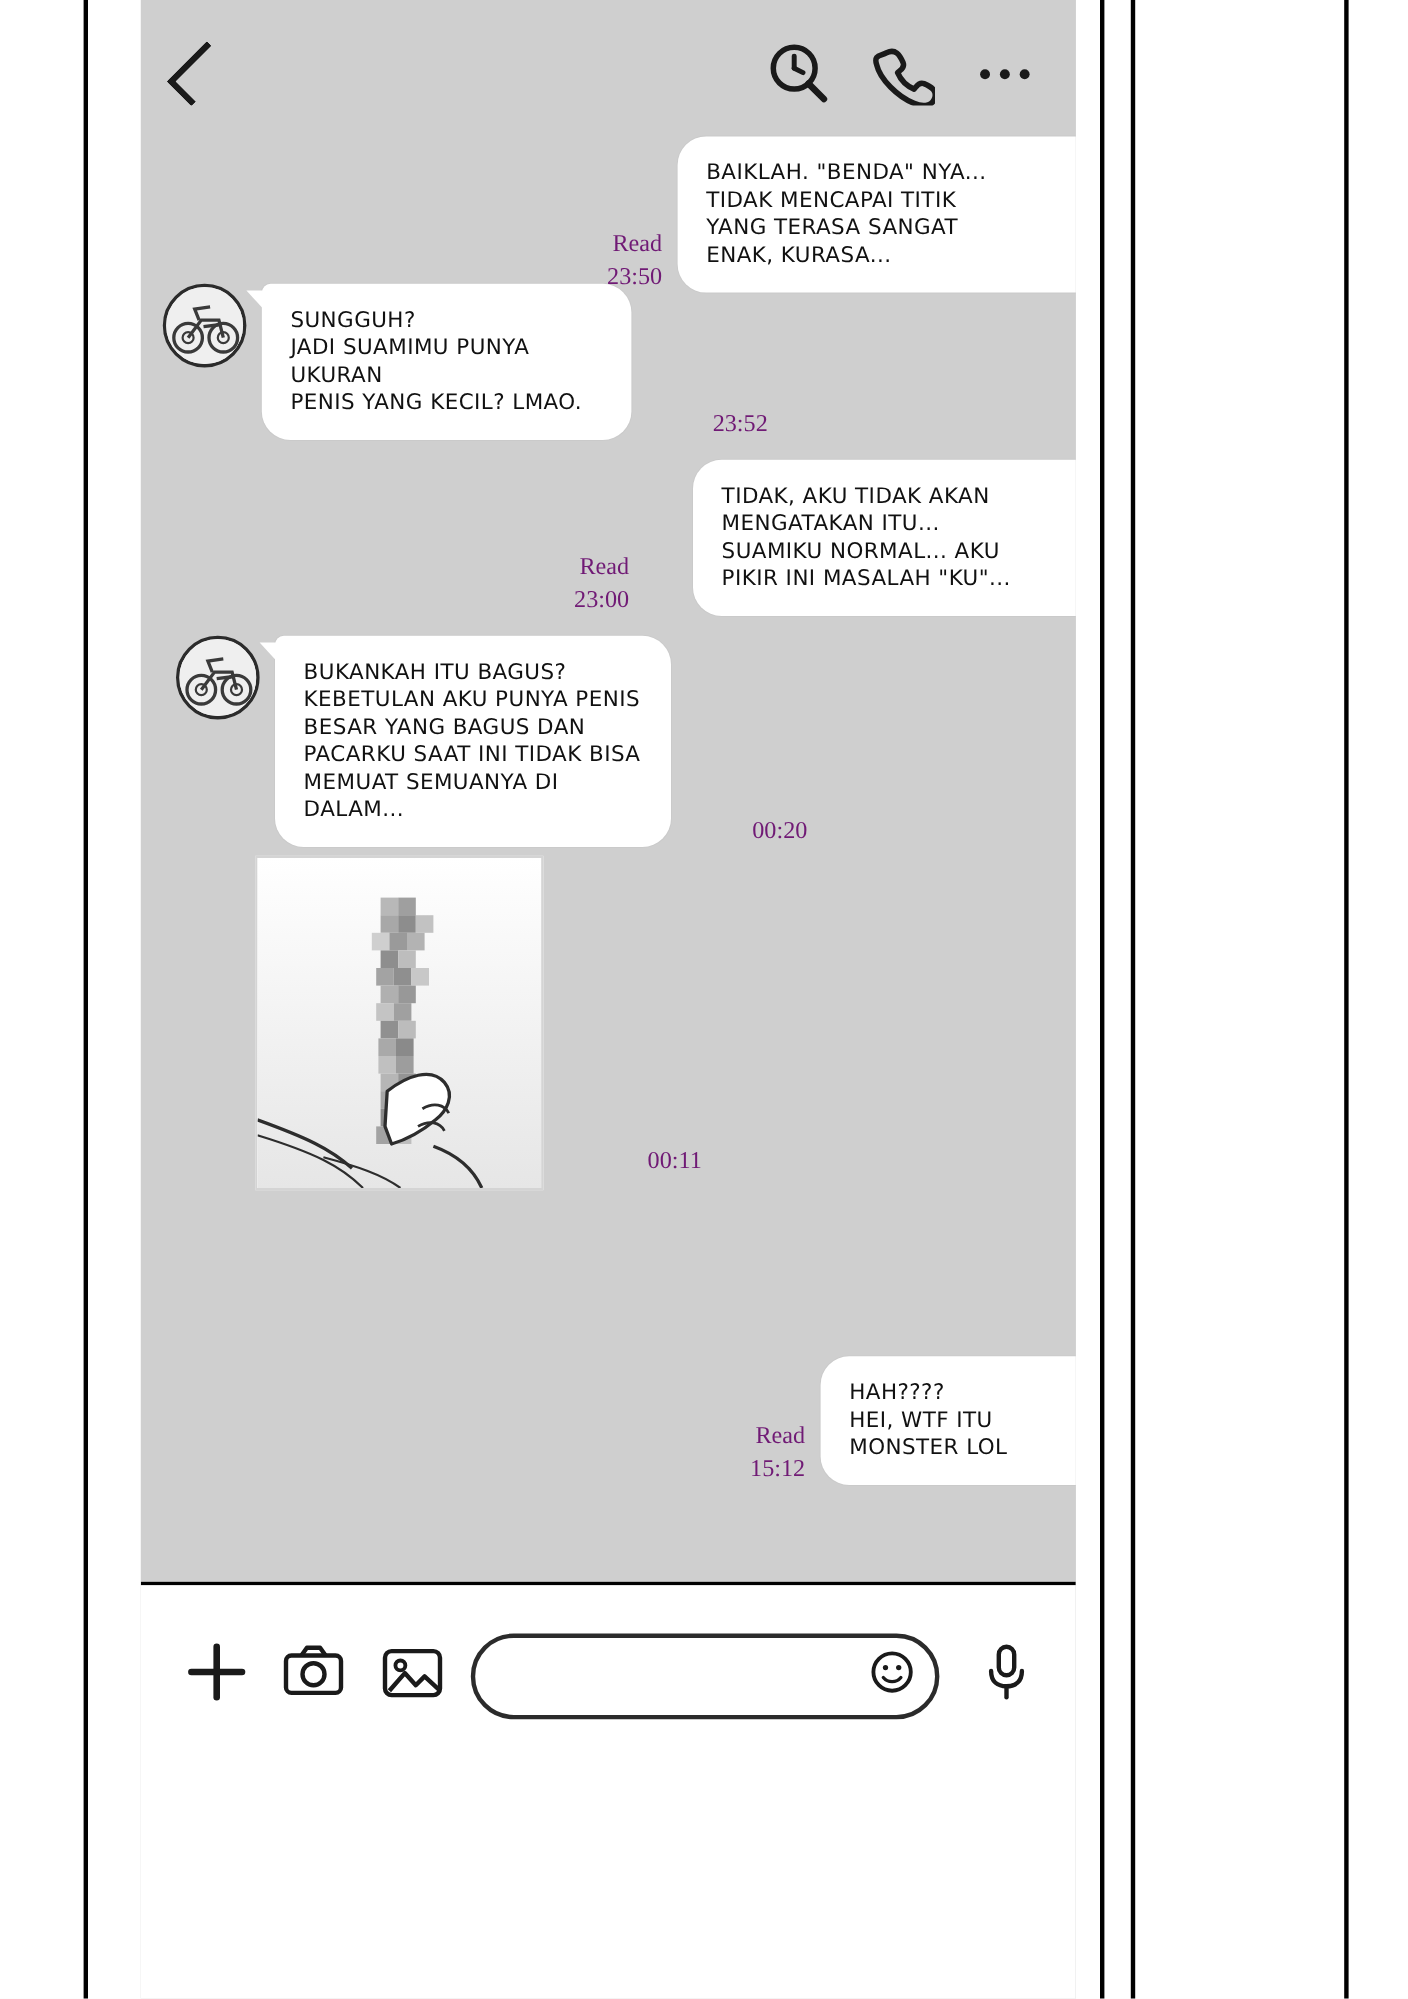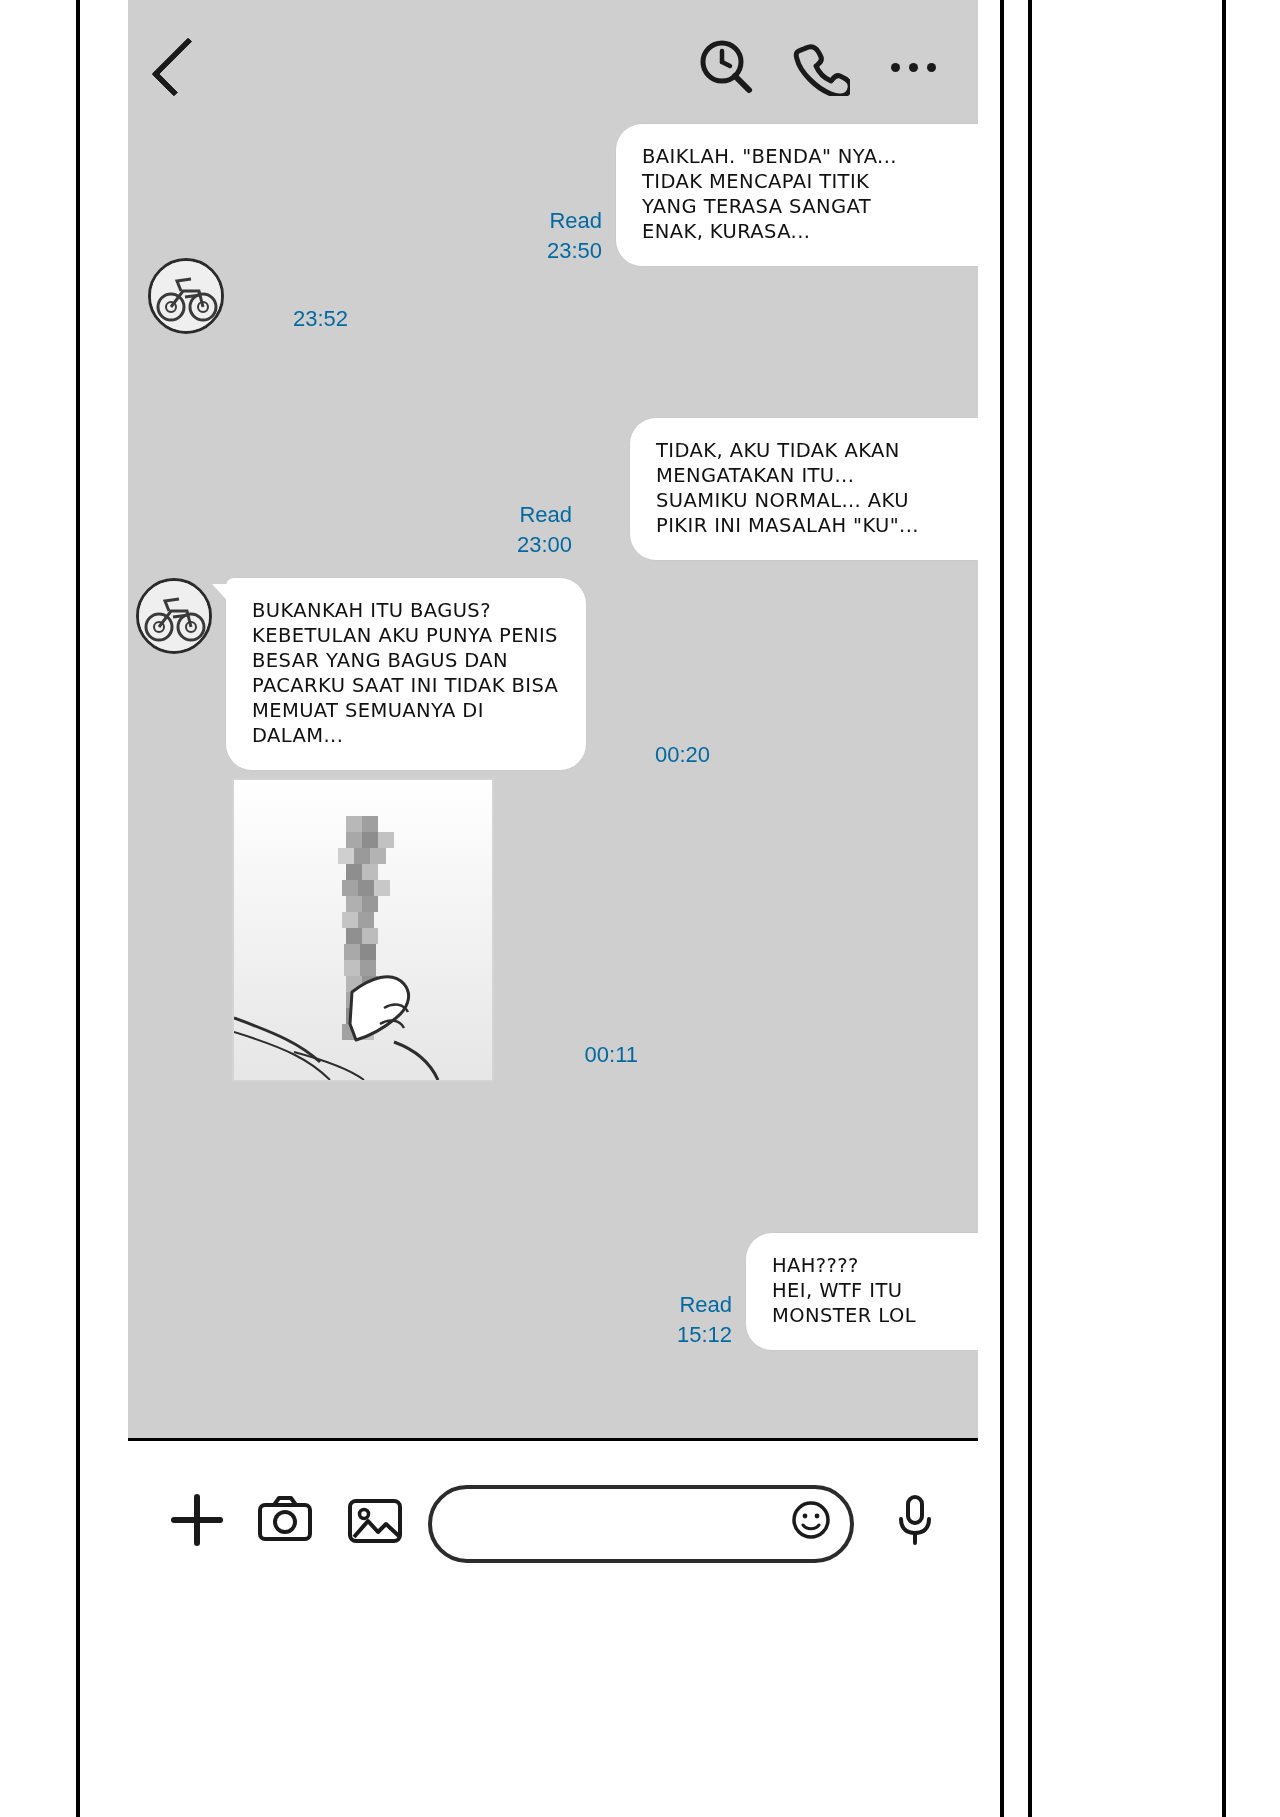--- a/index.html
+++ b/index.html
@@ -135,10 +135,10 @@
   }
 
   .meta {
-    font-family: Liberation Sans, sans-serif;
+    font-family: Liberation Serif, serif;
     font-size: 22px;
     line-height: 30px;
-    color: #0369a1;
+    color: #701a75;
     text-align: right;
     white-space: pre-line;
     padding: 0 14px;

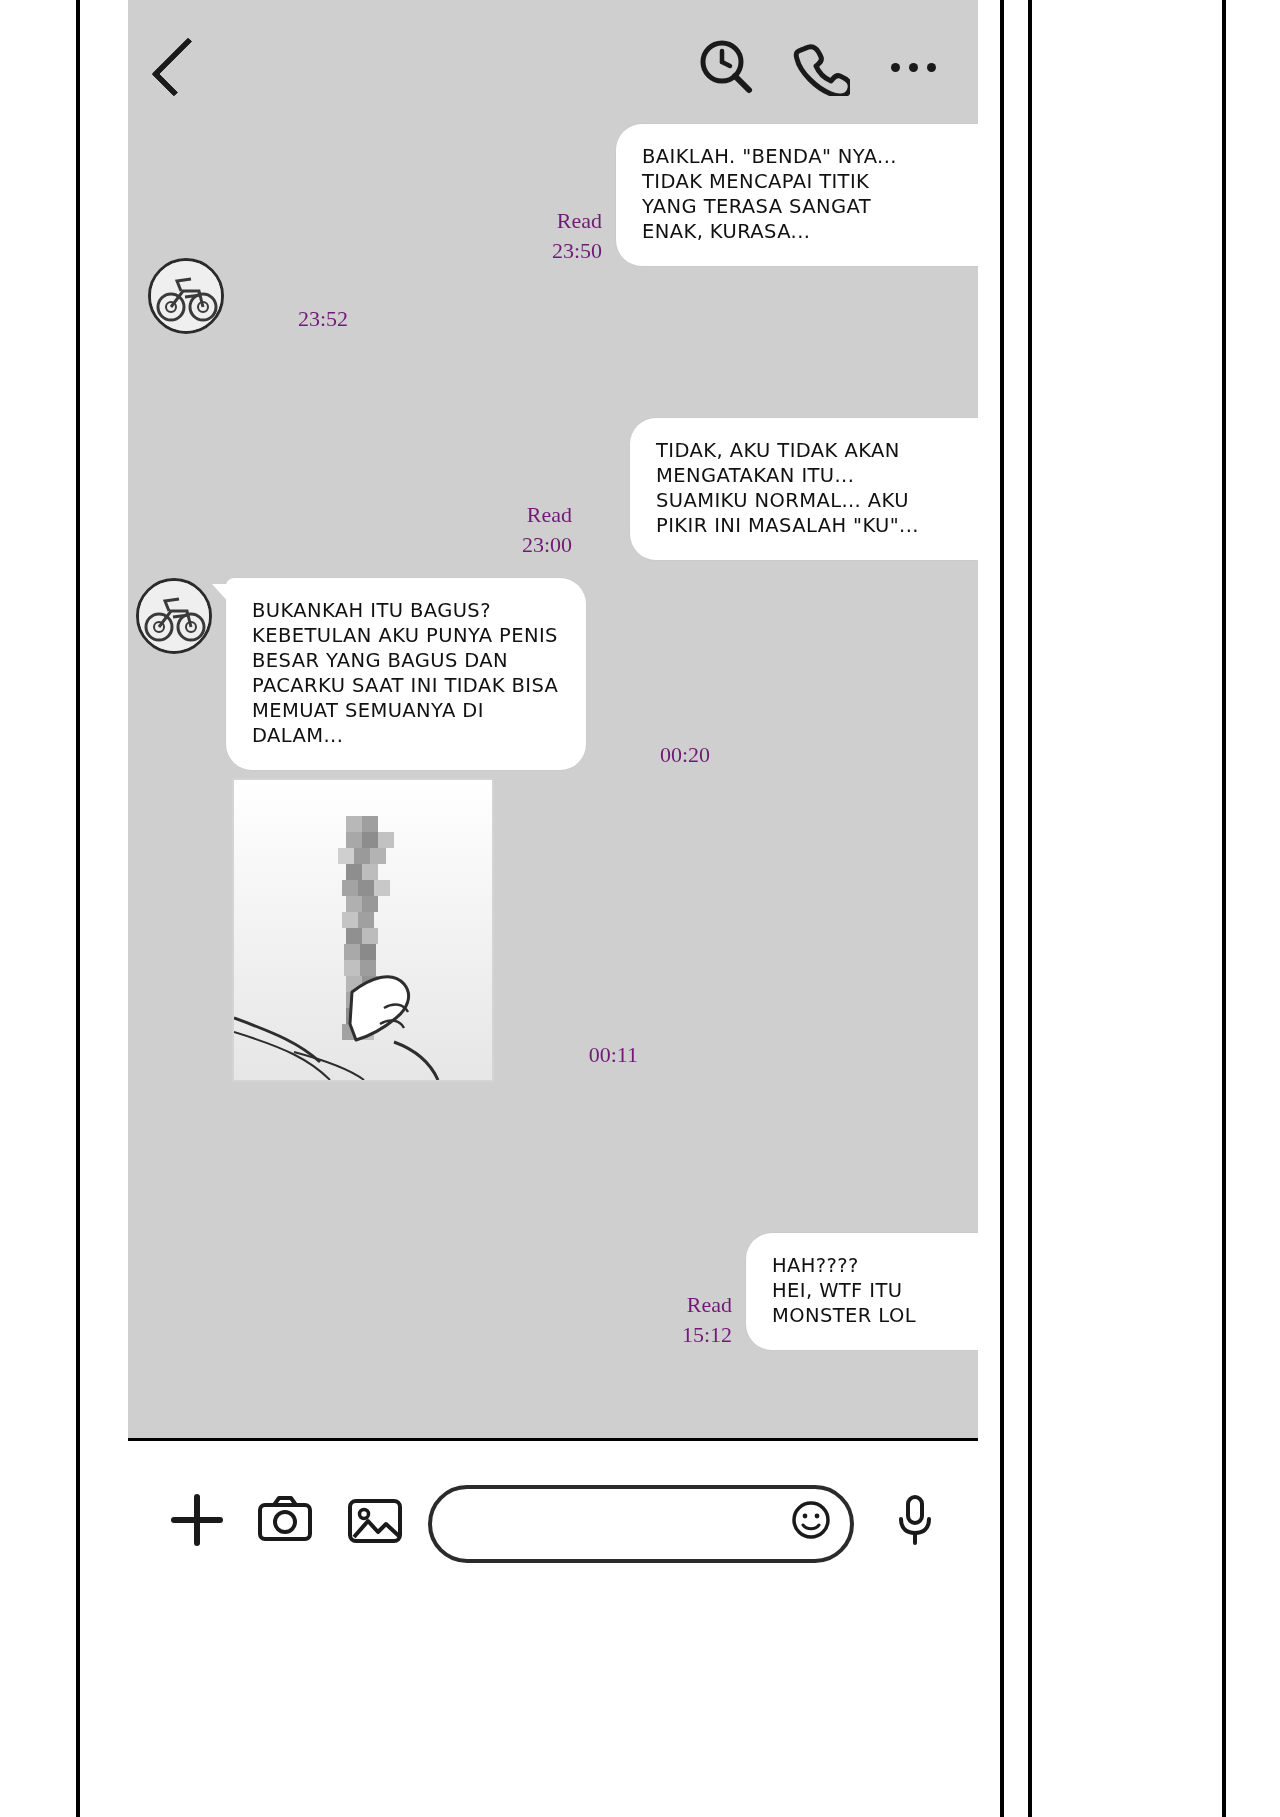--- a/index.html
+++ b/index.html
@@ -270,6 +270,9 @@
             <path d="M34 36 L50 34" stroke="#3a3a3a" stroke-width="3"></path>
           </svg>
         </div>
+        <div class="bubble left" style="width:284px;">SUNGGUH?
+JADI SUAMIMU PUNYA UKURAN
+PENIS YANG KECIL? LMAO.</div>
         <div class="meta" style="width:110px;"><span>23:52</span></div>
       </div>
 

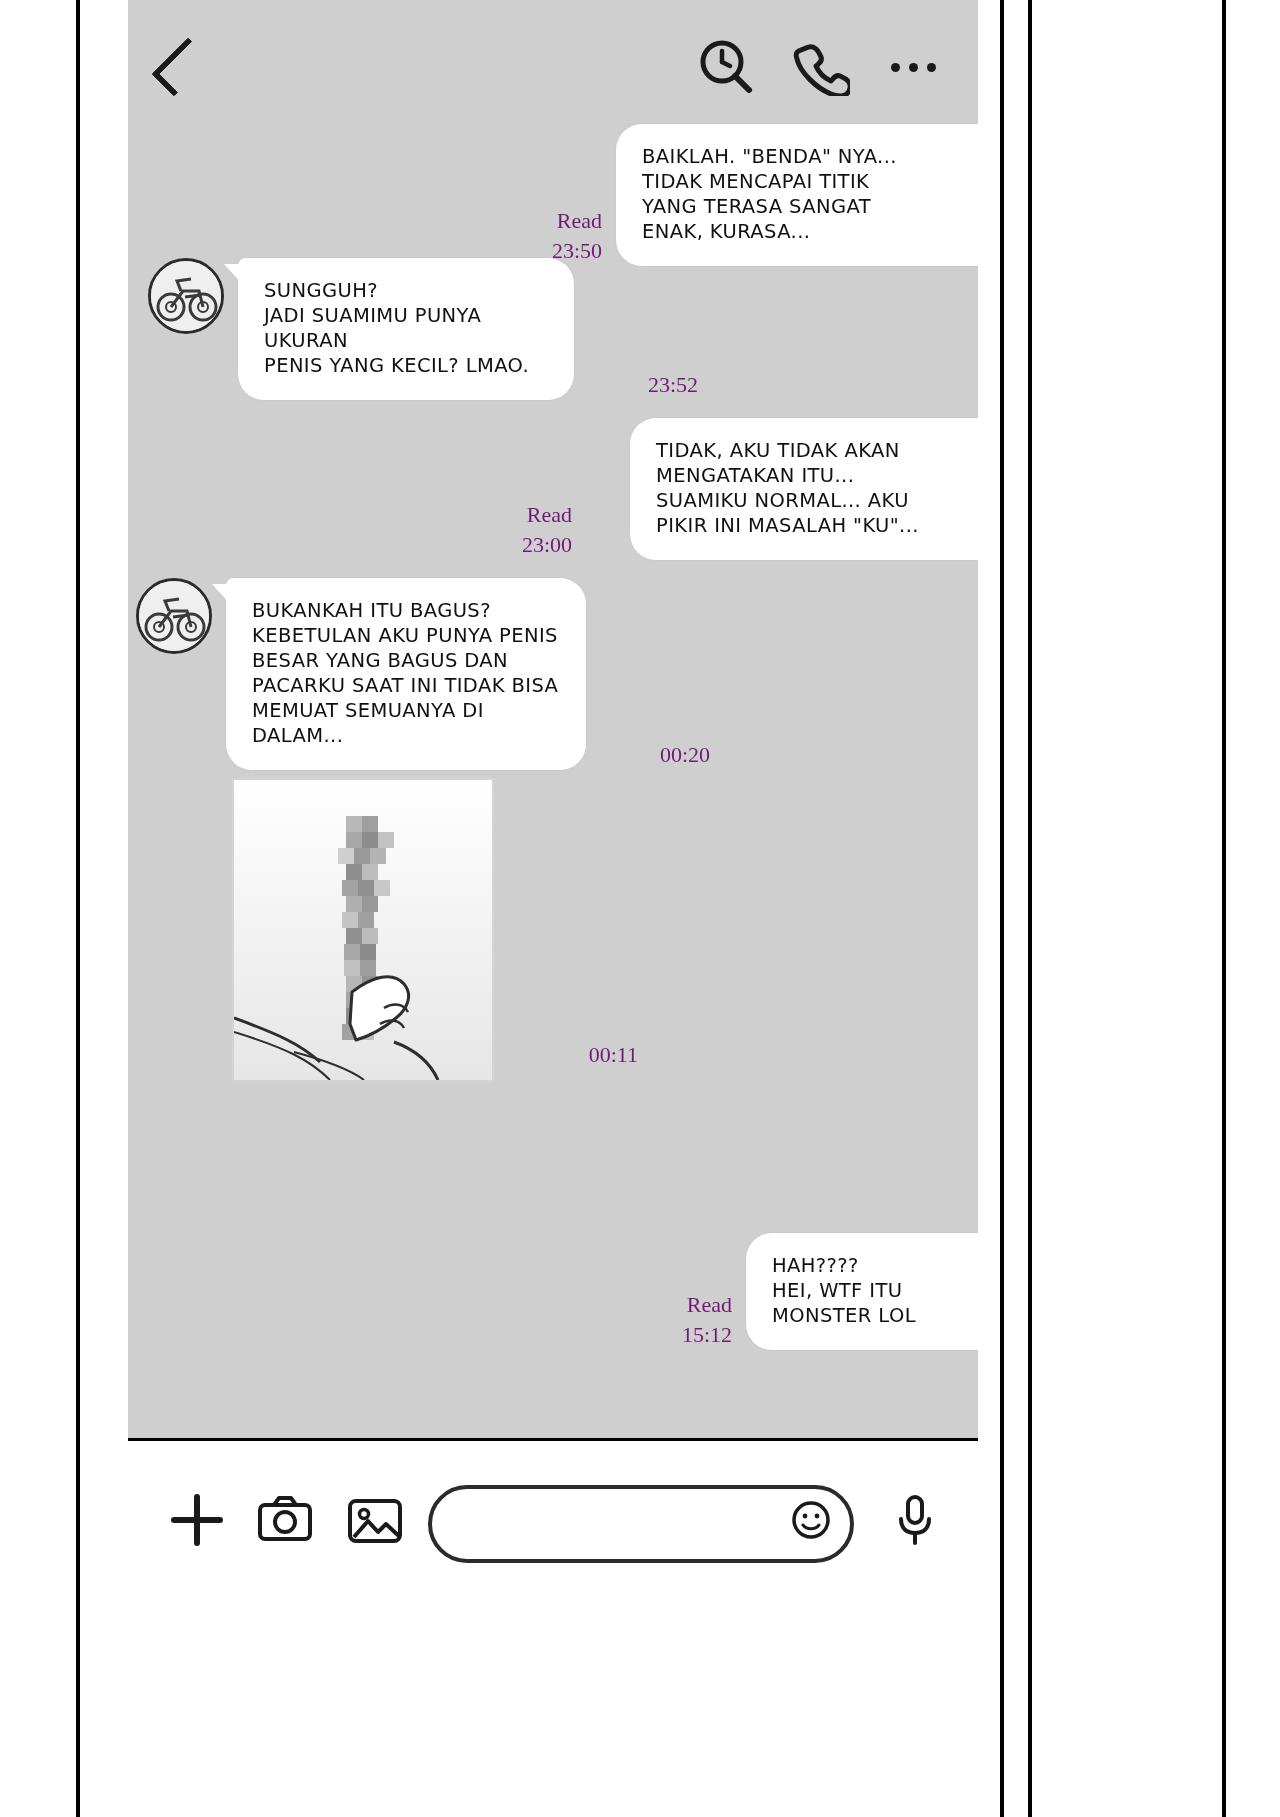--- a/index.html
+++ b/index.html
@@ -284,7 +284,7 @@
 PIKIR INI MASALAH "KU"...</div>
       </div>
 
-      <div class="msg-row" style="left: 8px; top: 460px;">
+      <div class="msg-row" style="left: 32px; top: 460px;">
         <div class="avatar">
           <svg width="70" height="70" viewBox="0 0 70 70">
             <rect width="70" height="70" fill="#efefef"></rect>

